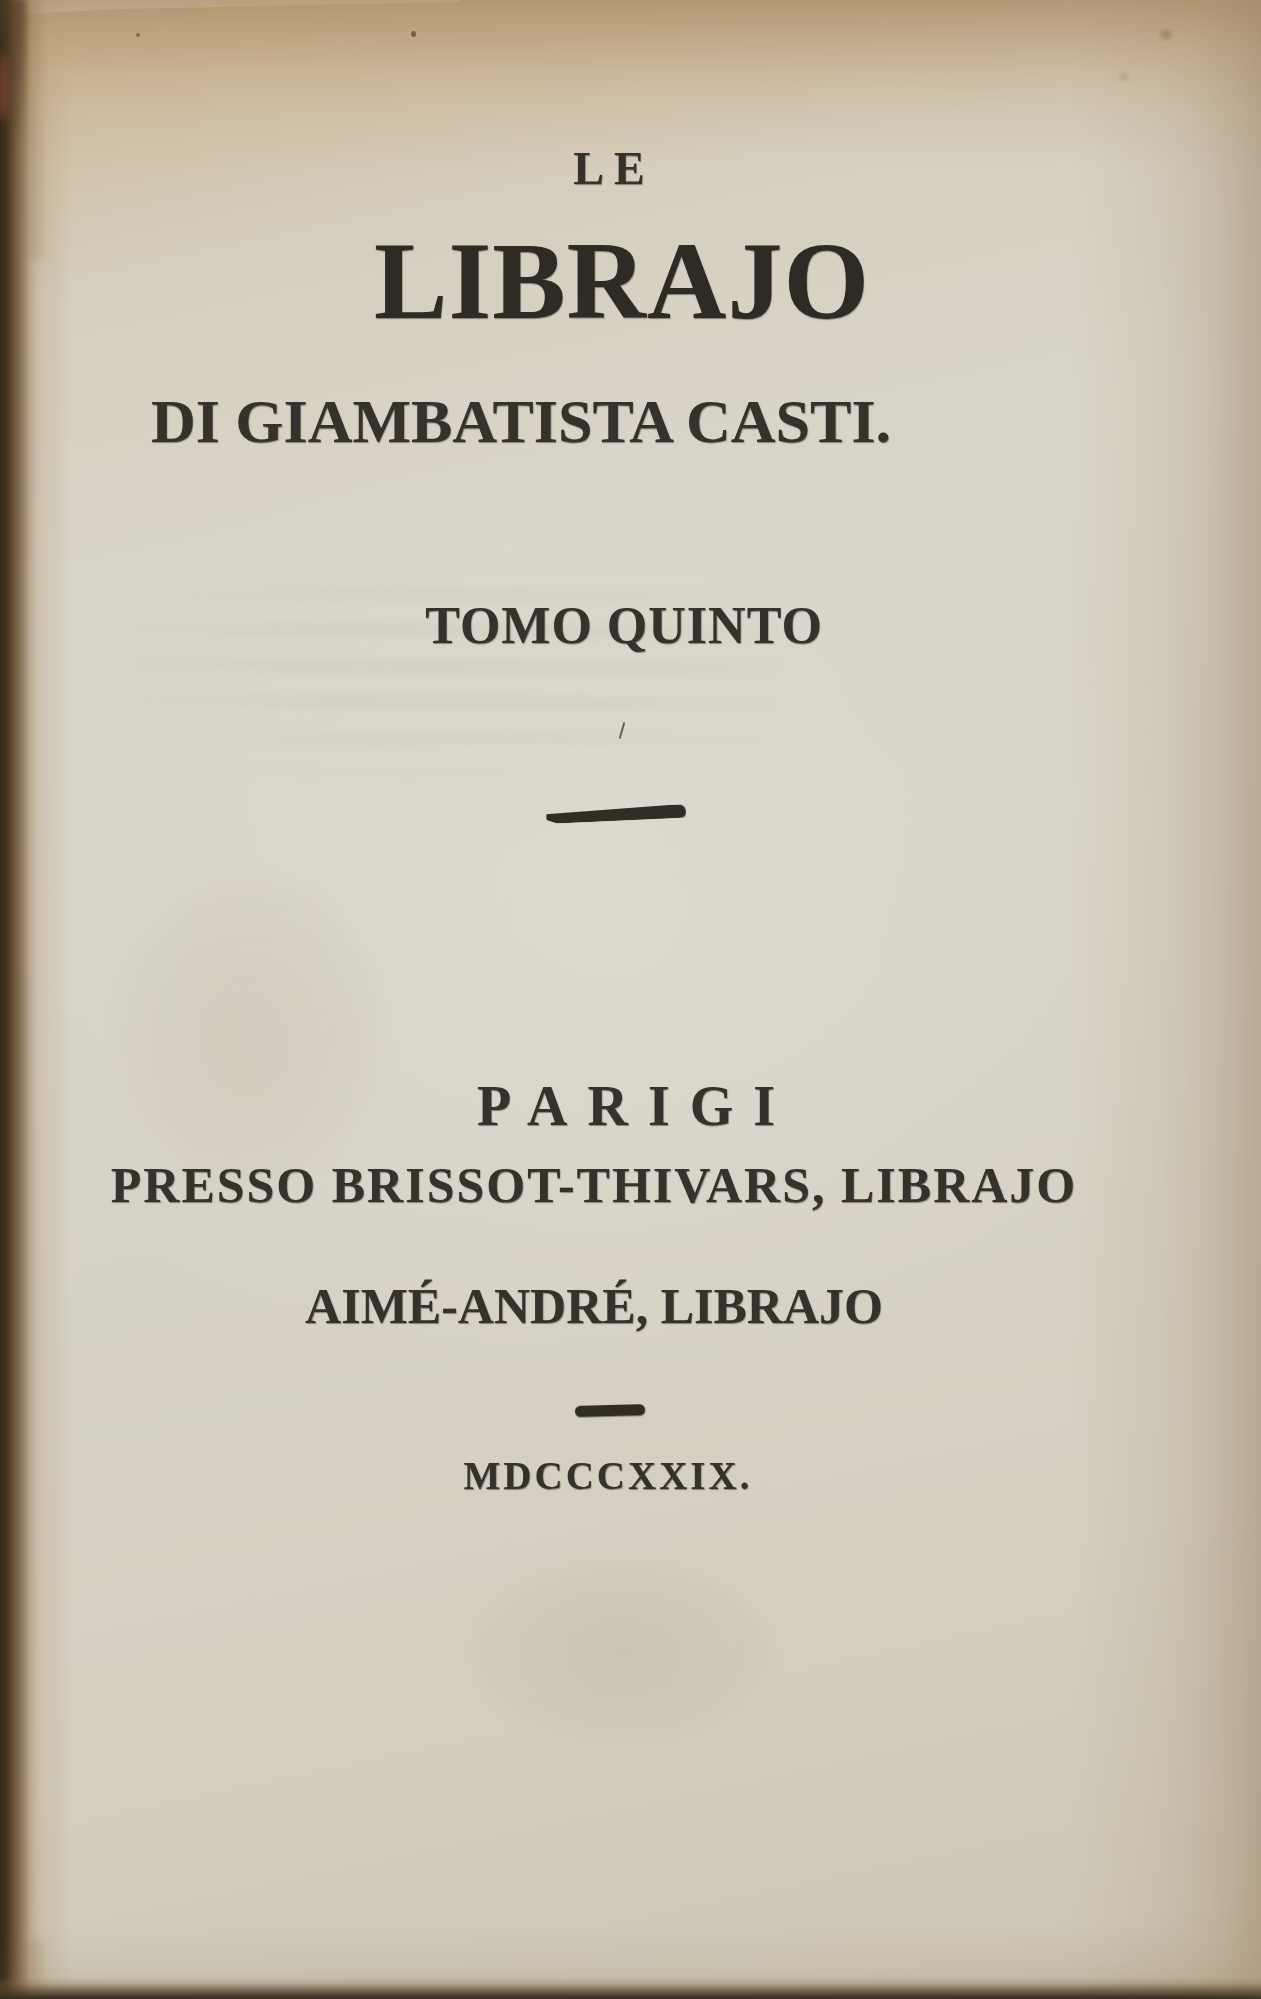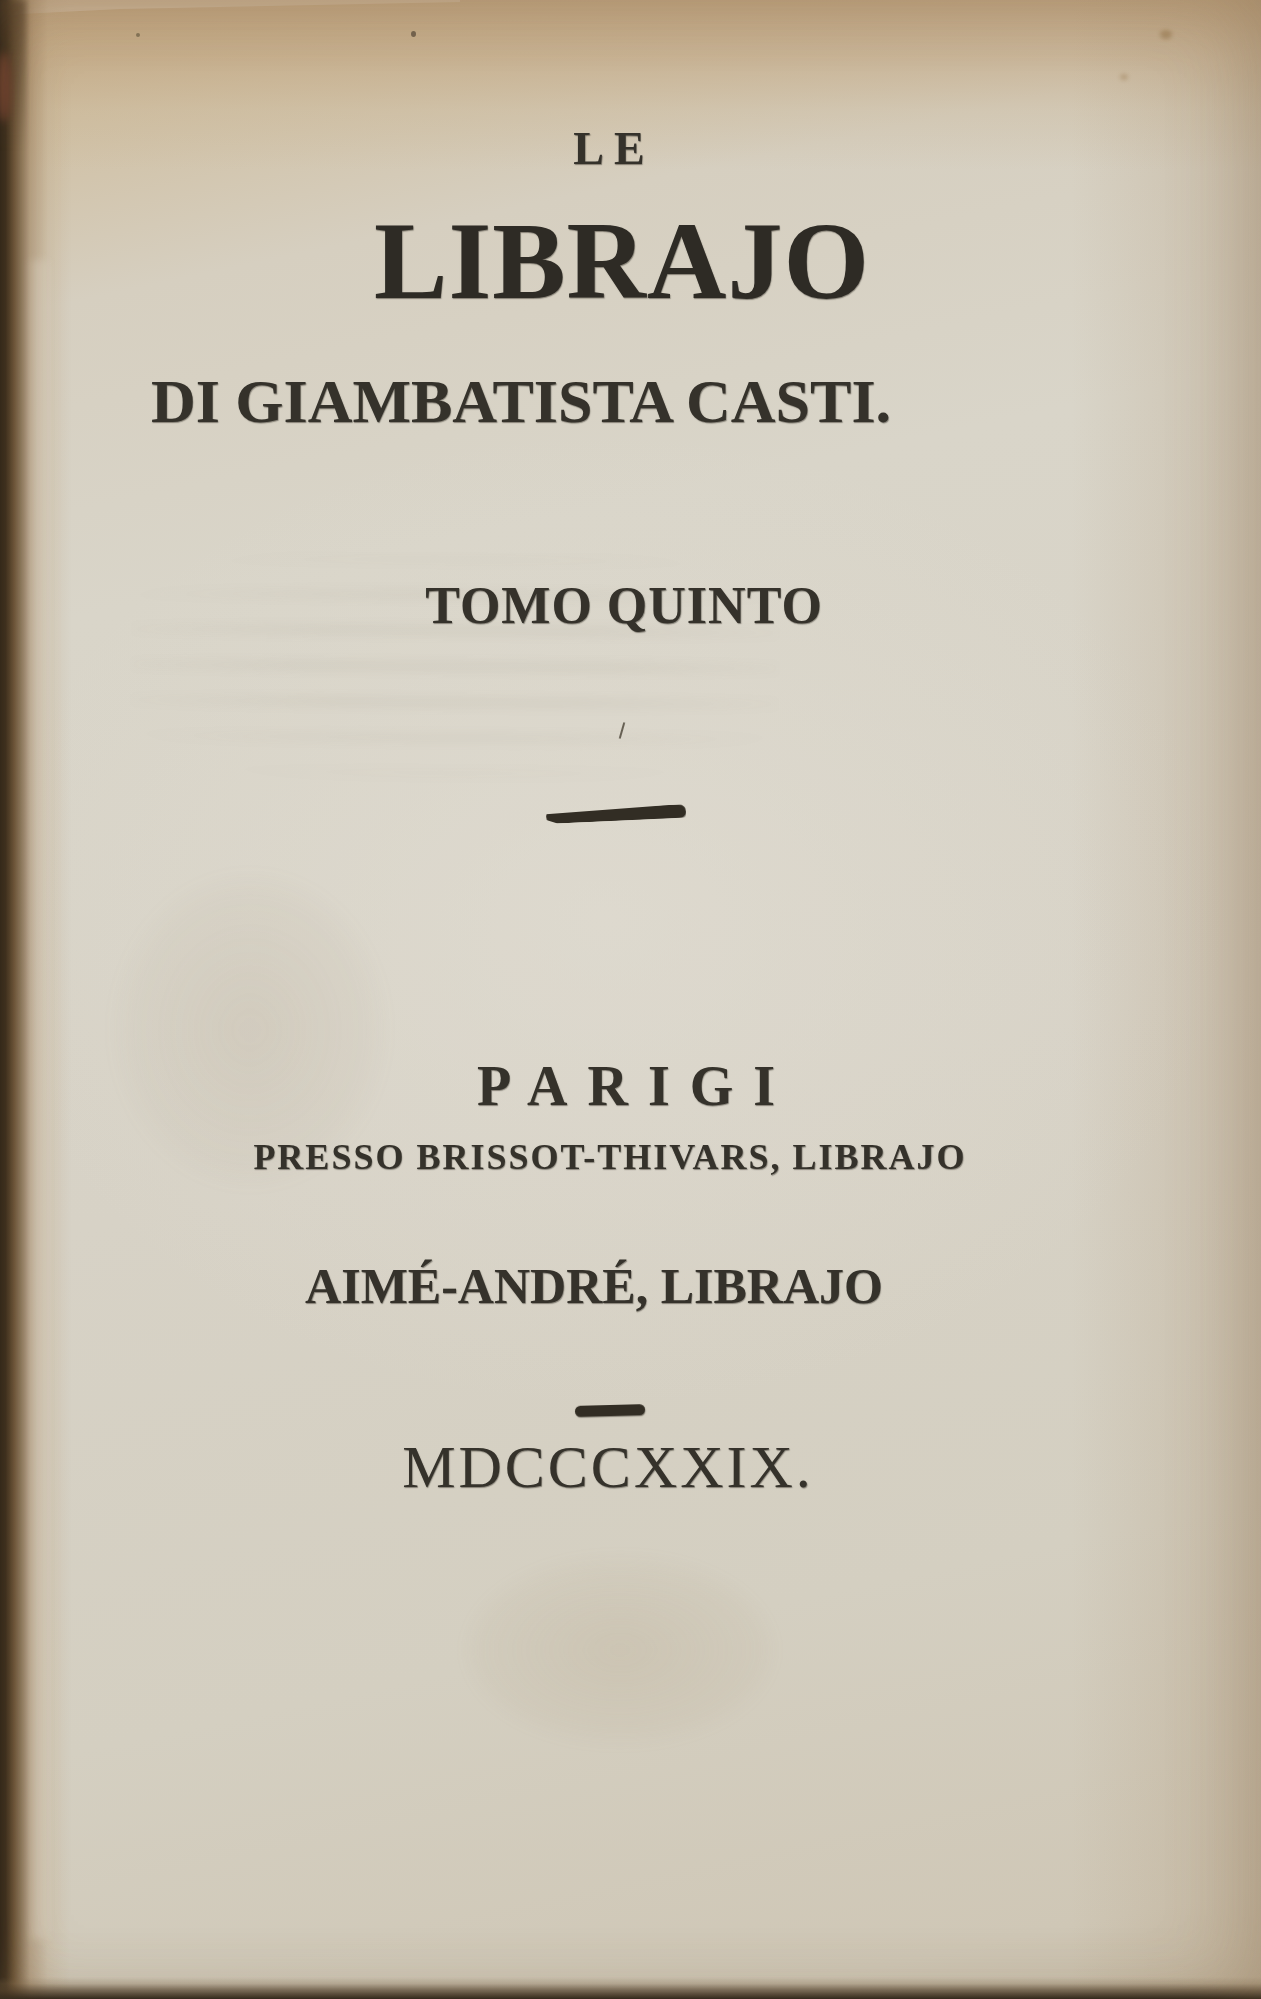--- a/index.html
+++ b/index.html
@@ -81,6 +81,7 @@
     color:var(--ink);
     filter:blur(0.4px);
     text-shadow:0.6px 0.9px 1.1px rgba(52,47,40,0.5), -0.4px -0.4px 0.8px rgba(218,213,201,0.5);
+    margin-top:20px;
   }
   .le      {left:614px; top:122px;  font-size:46px;  font-weight:700; letter-spacing:10px;}
   .novelle {left:622px; top:198px;  font-size:110px; font-weight:700; letter-spacing:1px; color:#2e2b25;}

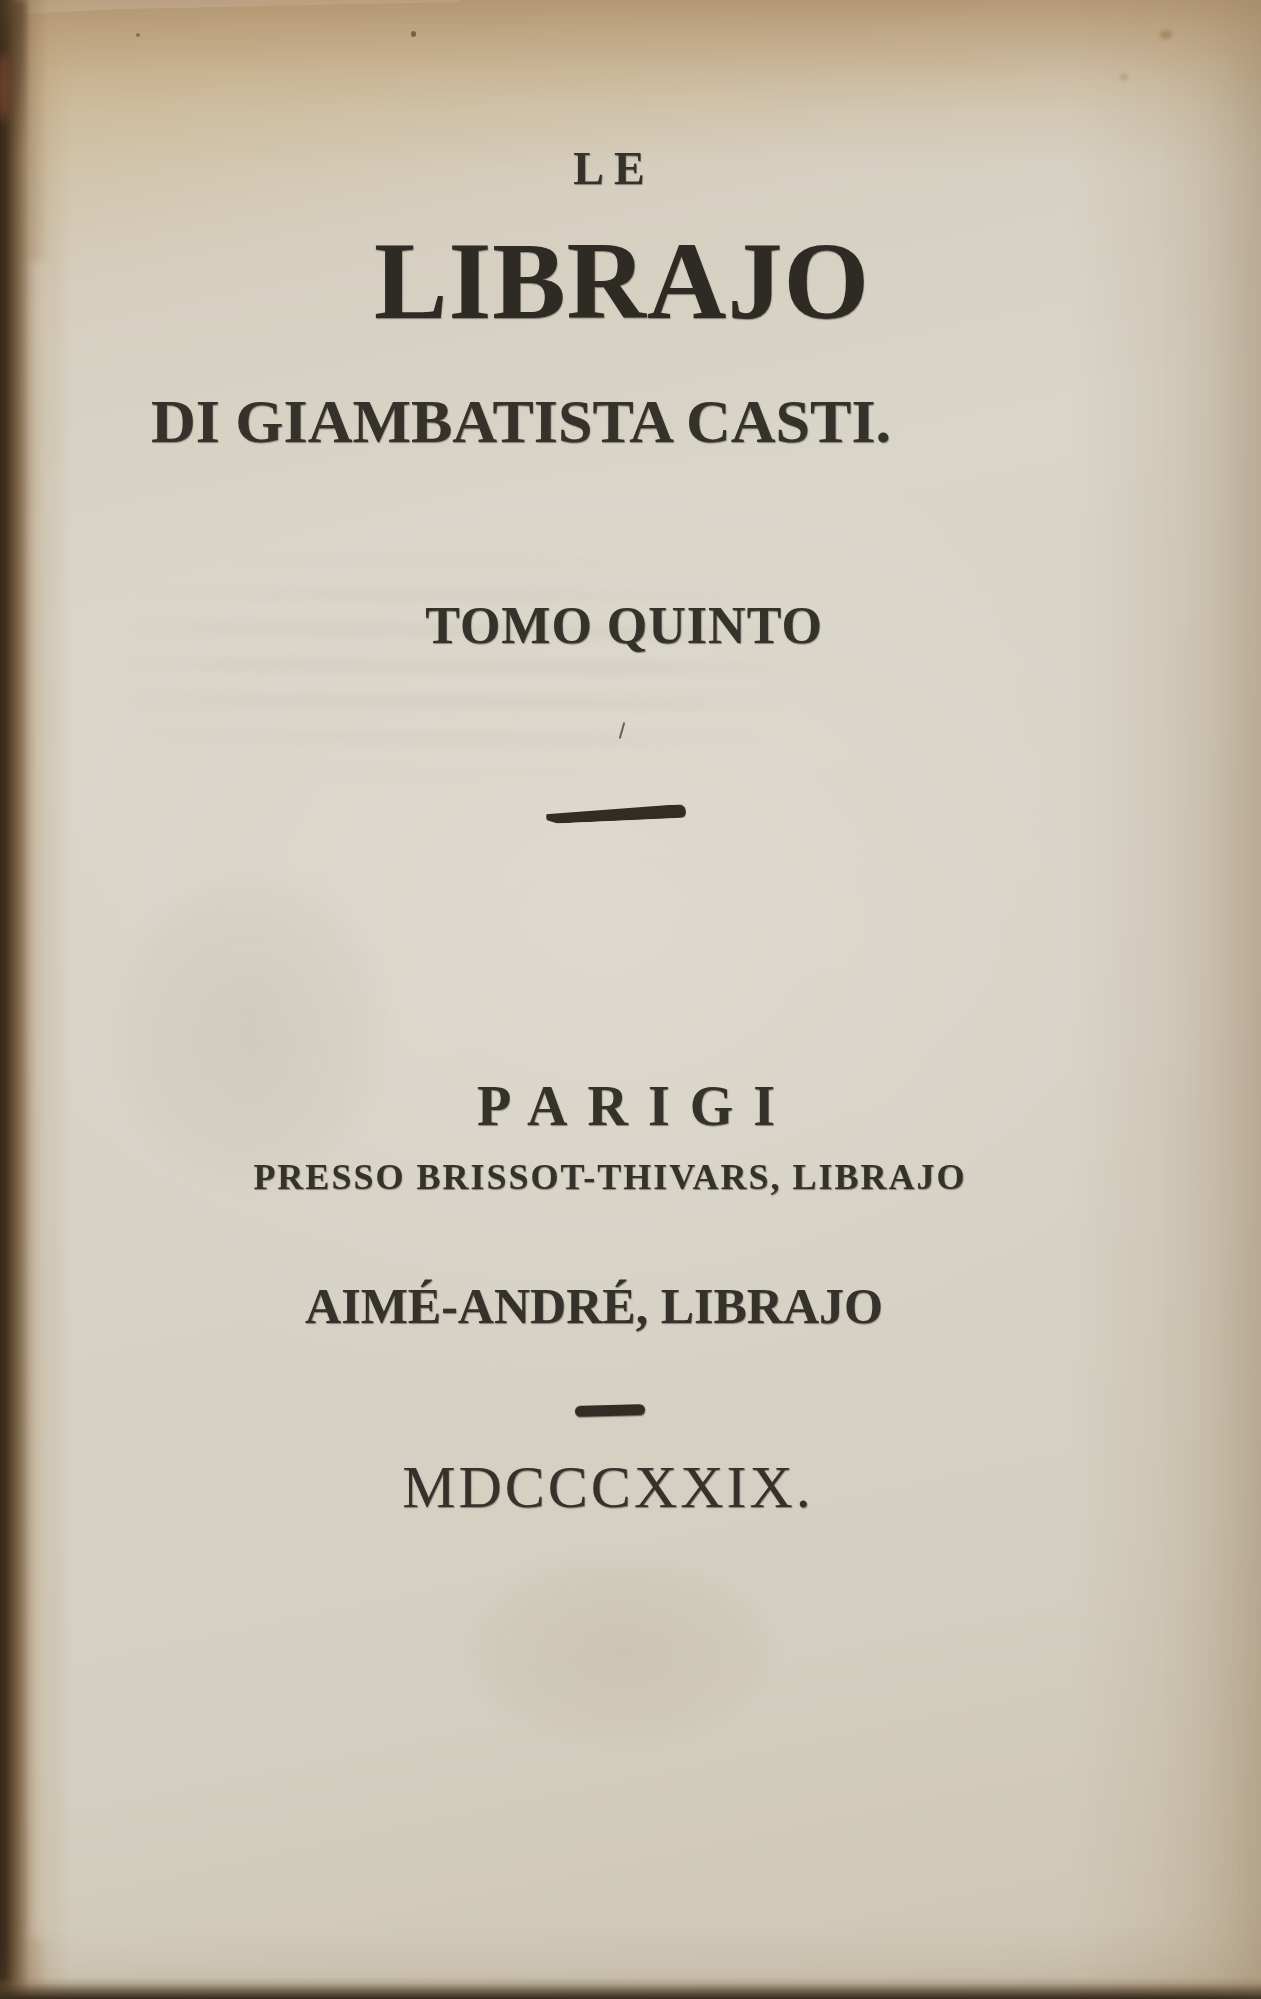--- a/index.html
+++ b/index.html
@@ -88,7 +88,7 @@
   .author  {left:521px; top:366px;  font-size:62px;  font-weight:600; letter-spacing:0px;}
   .tomo    {left:624px; top:576px;  font-size:52px;  font-weight:700; letter-spacing:1px;}
   .city    {left:636px; top:1054px; font-size:56px;  font-weight:700; letter-spacing:20px;}
-  .pub1    {left:610px; top:1136px; font-size:36px;  font-weight:700; letter-spacing:2px;}
+  .pub1    {left:594px; top:1136px; font-size:50px;  font-weight:700; letter-spacing:2px;}
   .addr1   {left:606px; top:1211px; font-size:34px;  font-weight:700; letter-spacing:4px;}
   .pub2    {left:594px; top:1257px; font-size:50px;  font-weight:700; letter-spacing:0px;}
   .addr2   {left:613px; top:1333px; font-size:34px;  font-weight:700; letter-spacing:2px;}

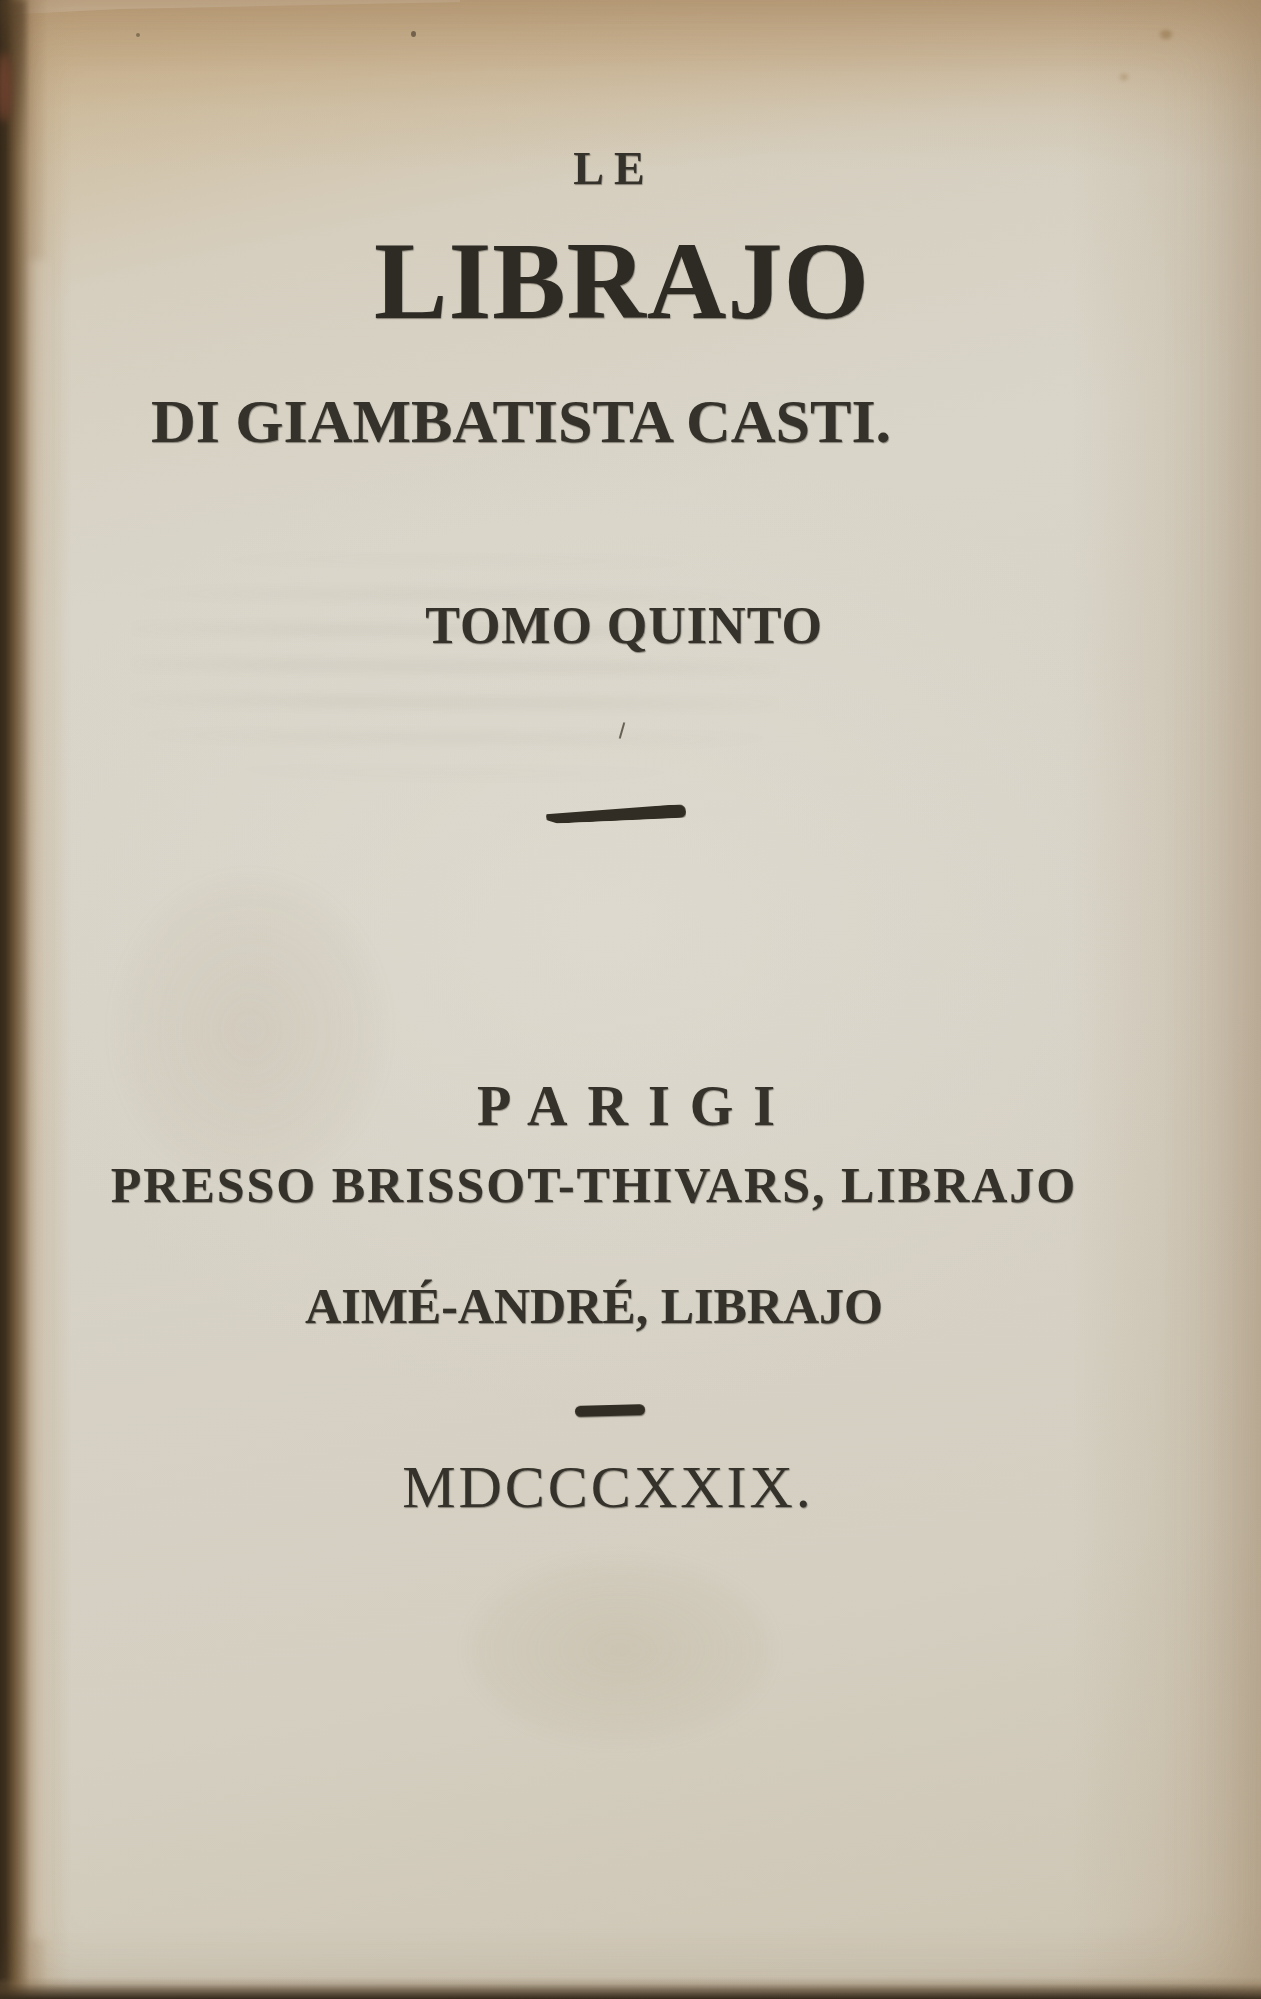--- a/index.html
+++ b/index.html
@@ -92,7 +92,7 @@
   .addr1   {left:606px; top:1211px; font-size:34px;  font-weight:700; letter-spacing:4px;}
   .pub2    {left:594px; top:1257px; font-size:50px;  font-weight:700; letter-spacing:0px;}
   .addr2   {left:613px; top:1333px; font-size:34px;  font-weight:700; letter-spacing:2px;}
-  .year    {left:608px; top:1433px; font-size:60px;  font-weight:400; letter-spacing:3px;}
+  .year    {left:608px; top:1433px; font-size:39px;  font-weight:700; letter-spacing:3px;}
 
   
   .rule{

